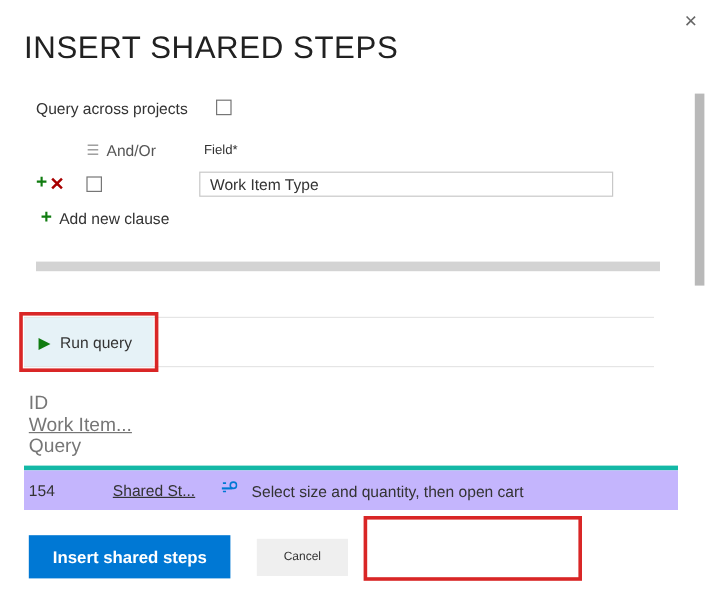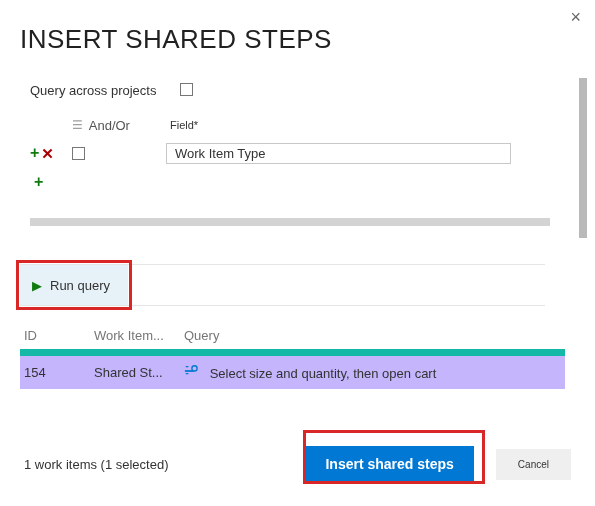--- a/index.html
+++ b/index.html
@@ -267,6 +267,7 @@
 
       <div class="add-clause">
         <span class="plus-green">+</span>
+        <span>Add new clause</span>
       </div>
 
       <div class="hscroll"></div>

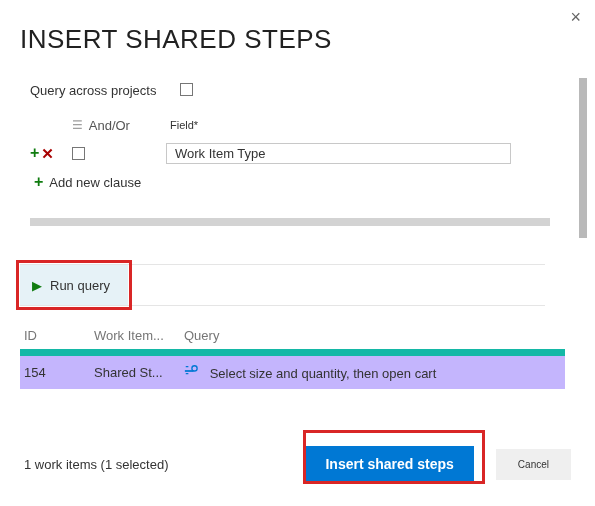--- a/index.html
+++ b/index.html
@@ -167,8 +167,9 @@
     display: flex;
     padding: 6px 4px;
     color: #767676;
-    font-size: 13px;
-    border-bottom: 7px solid #14b8a6;
+    font-size: 16px;
+    border-bottom: 4px solid #14b8a6;
+    flex-direction: column;
   }
   .col-id { width: 70px; }
   .col-wit { width: 90px; }

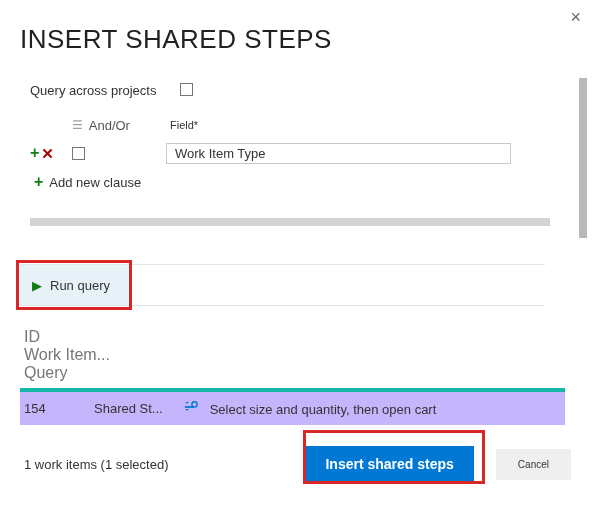--- a/index.html
+++ b/index.html
@@ -172,7 +172,7 @@
     flex-direction: column;
   }
   .col-id { width: 70px; }
-  .col-wit { width: 90px; }
+  .col-wit { width: 90px; text-decoration: underline; }
   .col-title { flex: 1; }
   .results-row {
     display: flex;

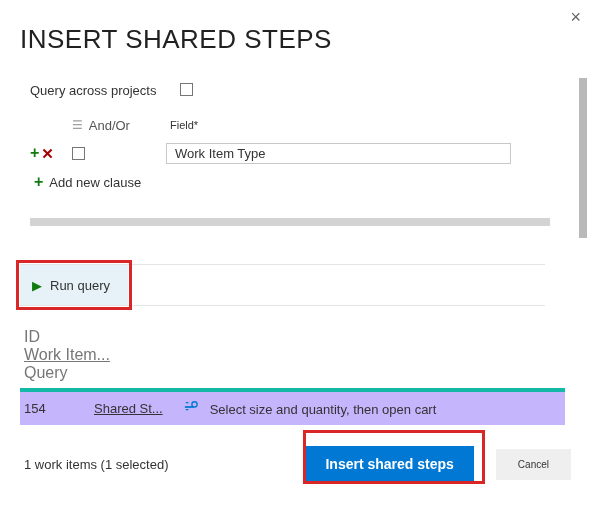--- a/index.html
+++ b/index.html
@@ -307,7 +307,6 @@
   </div>
 
   <div class="footer">
-    <div class="status">1 work items (1 selected)</div>
     <button class="btn-primary">Insert shared steps</button>
     <button class="btn-secondary">Cancel</button>
   </div>

